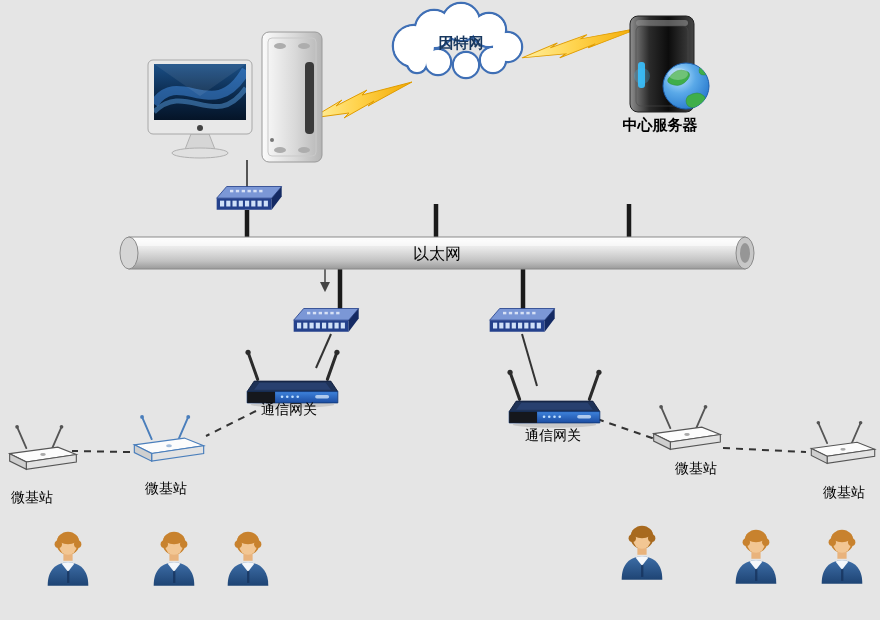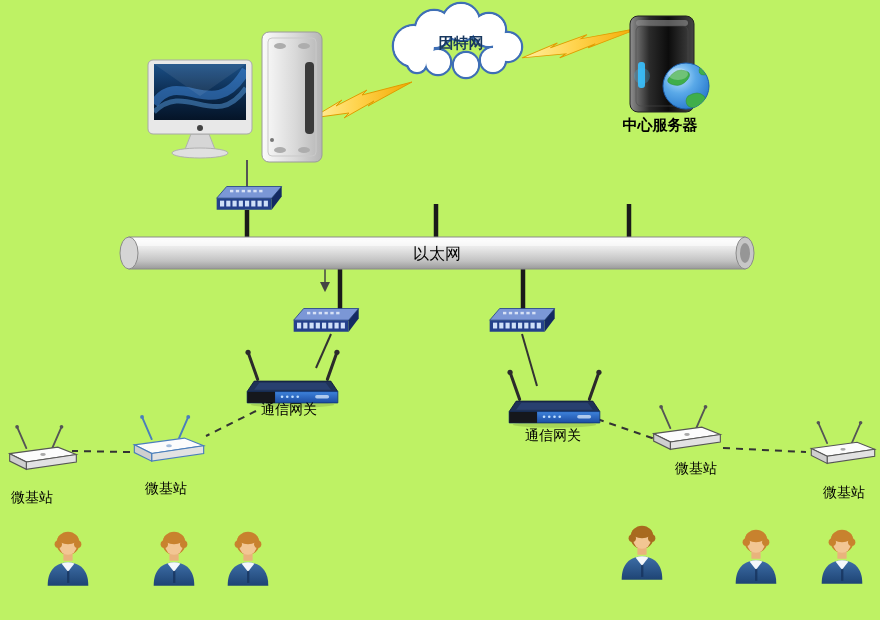--- a/index.html
+++ b/index.html
@@ -3,7 +3,7 @@
 <meta charset="utf-8">
 <style>
   html,body{margin:0;padding:0;background:#fff;}
-  .stage{position:relative;width:880px;height:620px;background:#bef264;overflow:hidden;}
+  .stage{position:relative;width:880px;height:620px;background:#e5e5e5;overflow:hidden;}
   svg{display:block;}
   .lbl{font-family:"Liberation Sans",sans-serif;font-size:14px;fill:#000;}
   .lbl-cloud{font-family:"Liberation Sans",sans-serif;font-size:15px;font-weight:bold;fill:#17375e;}

